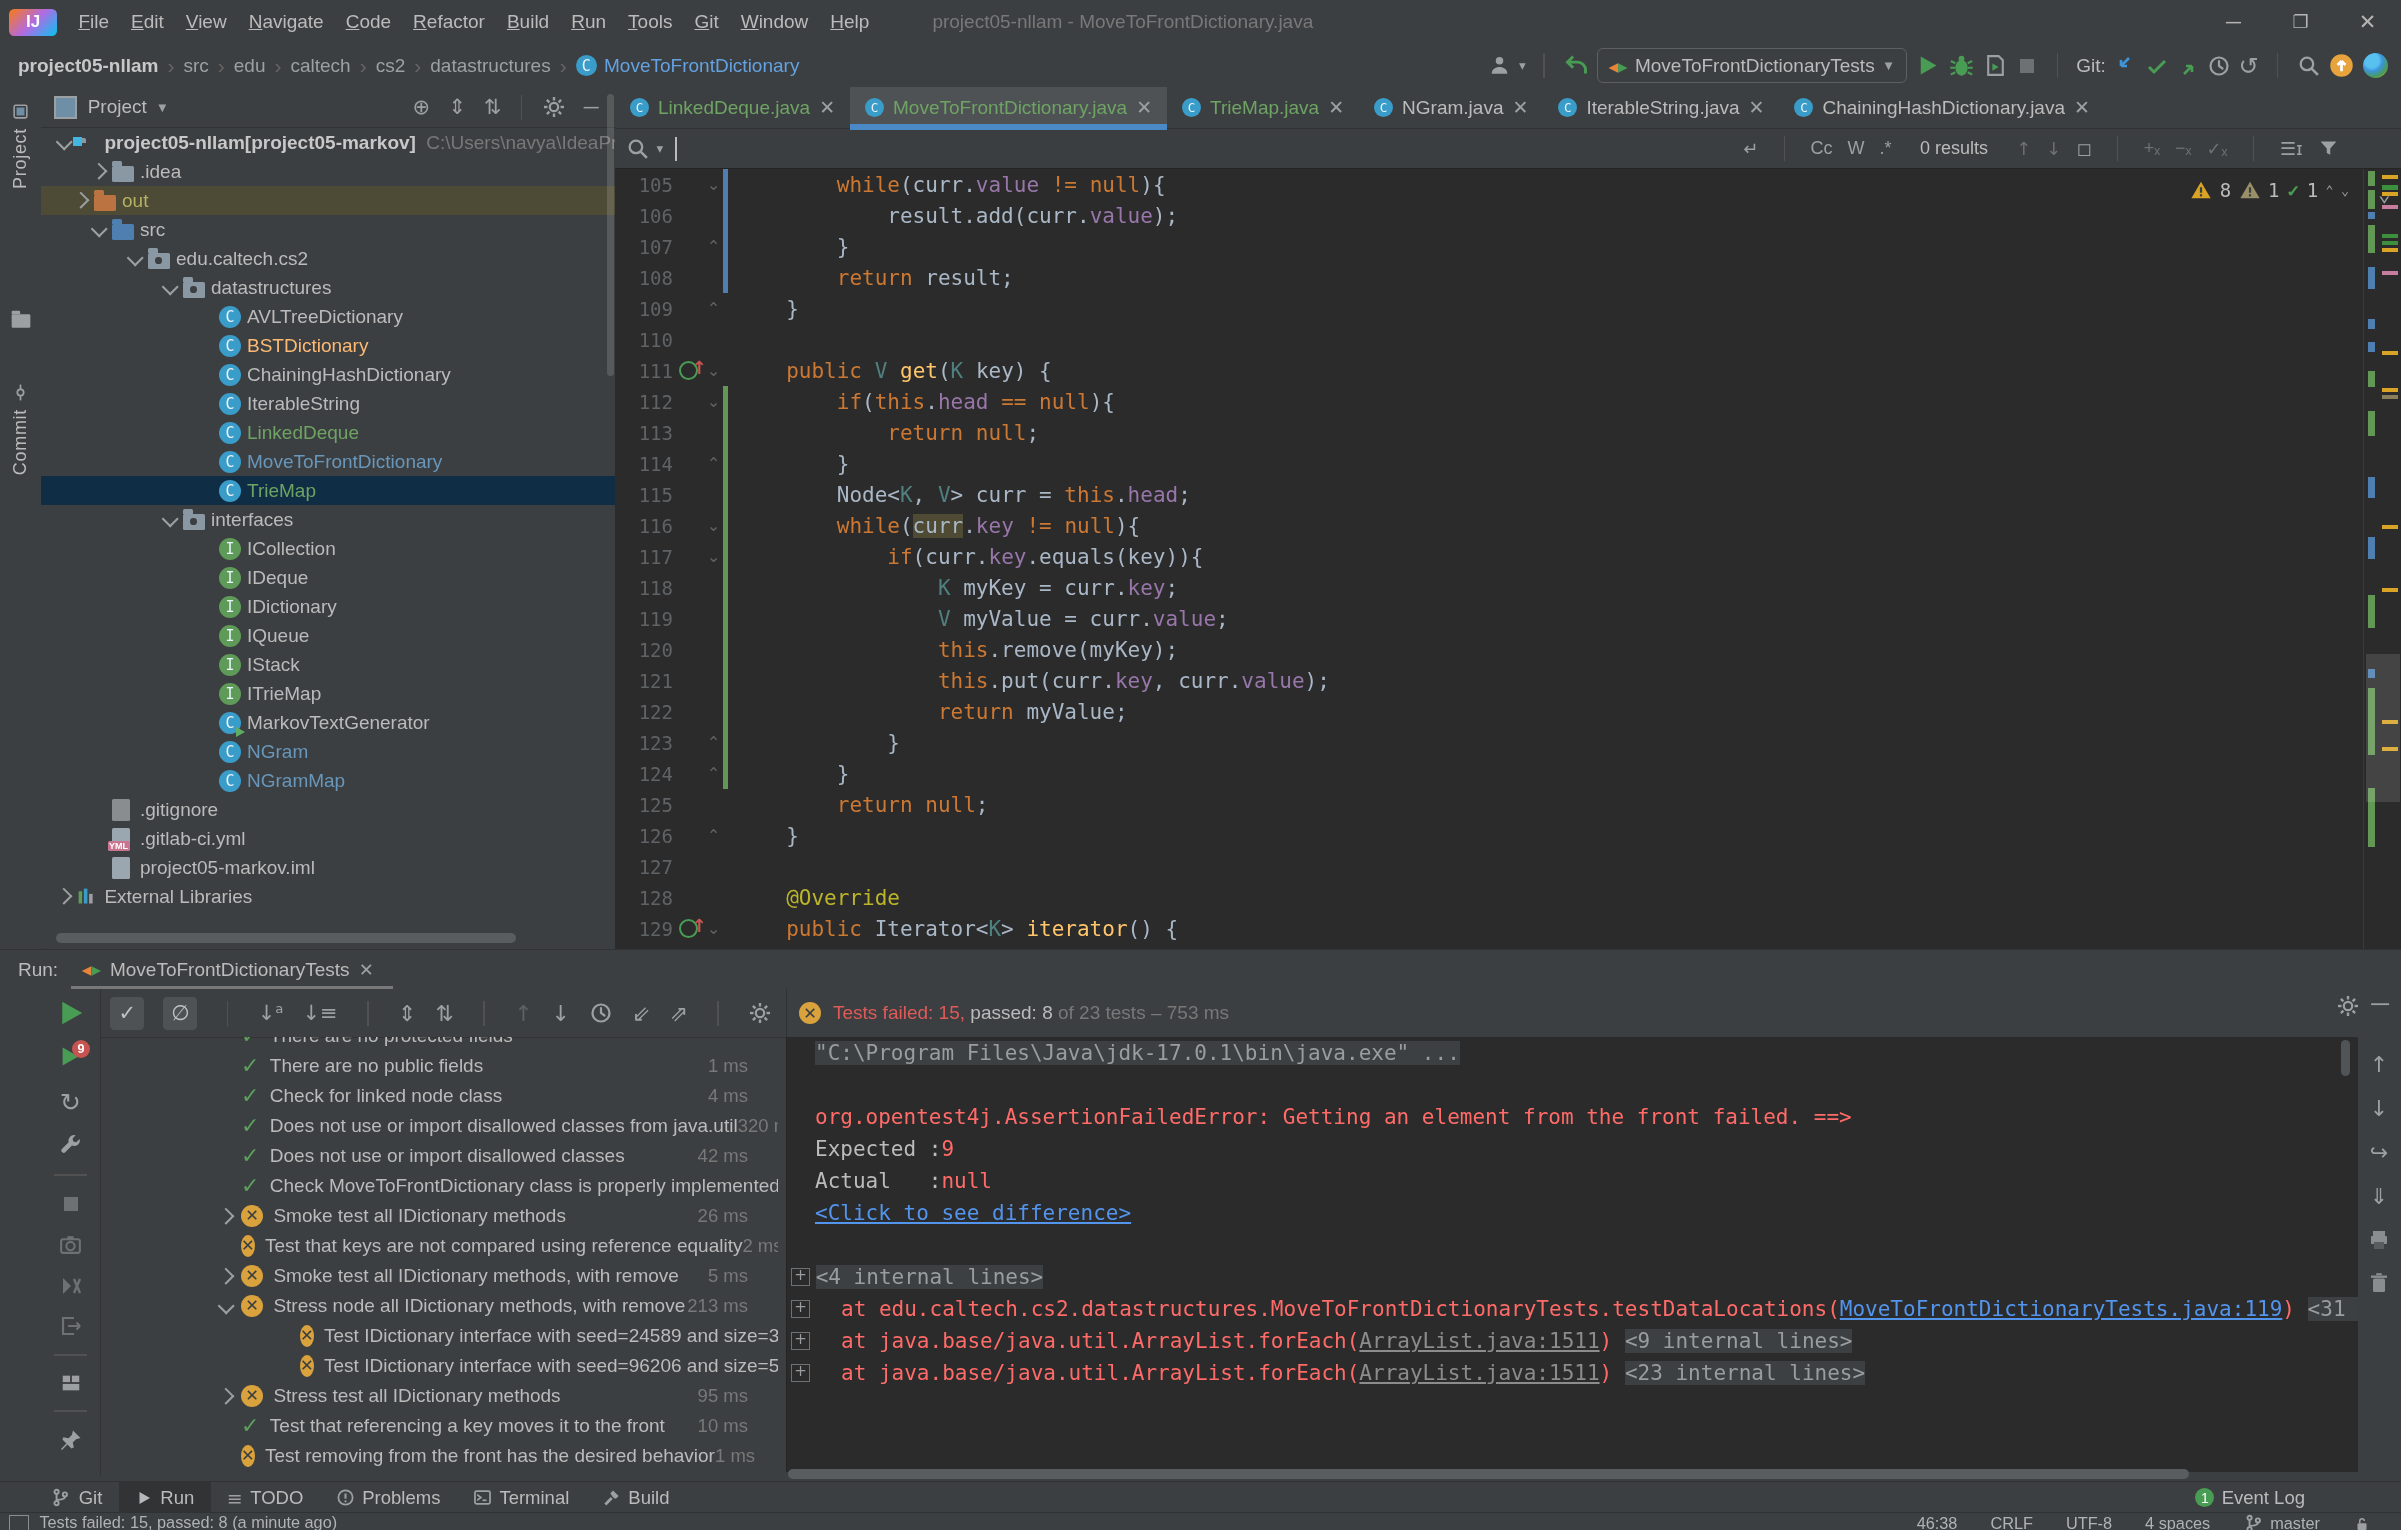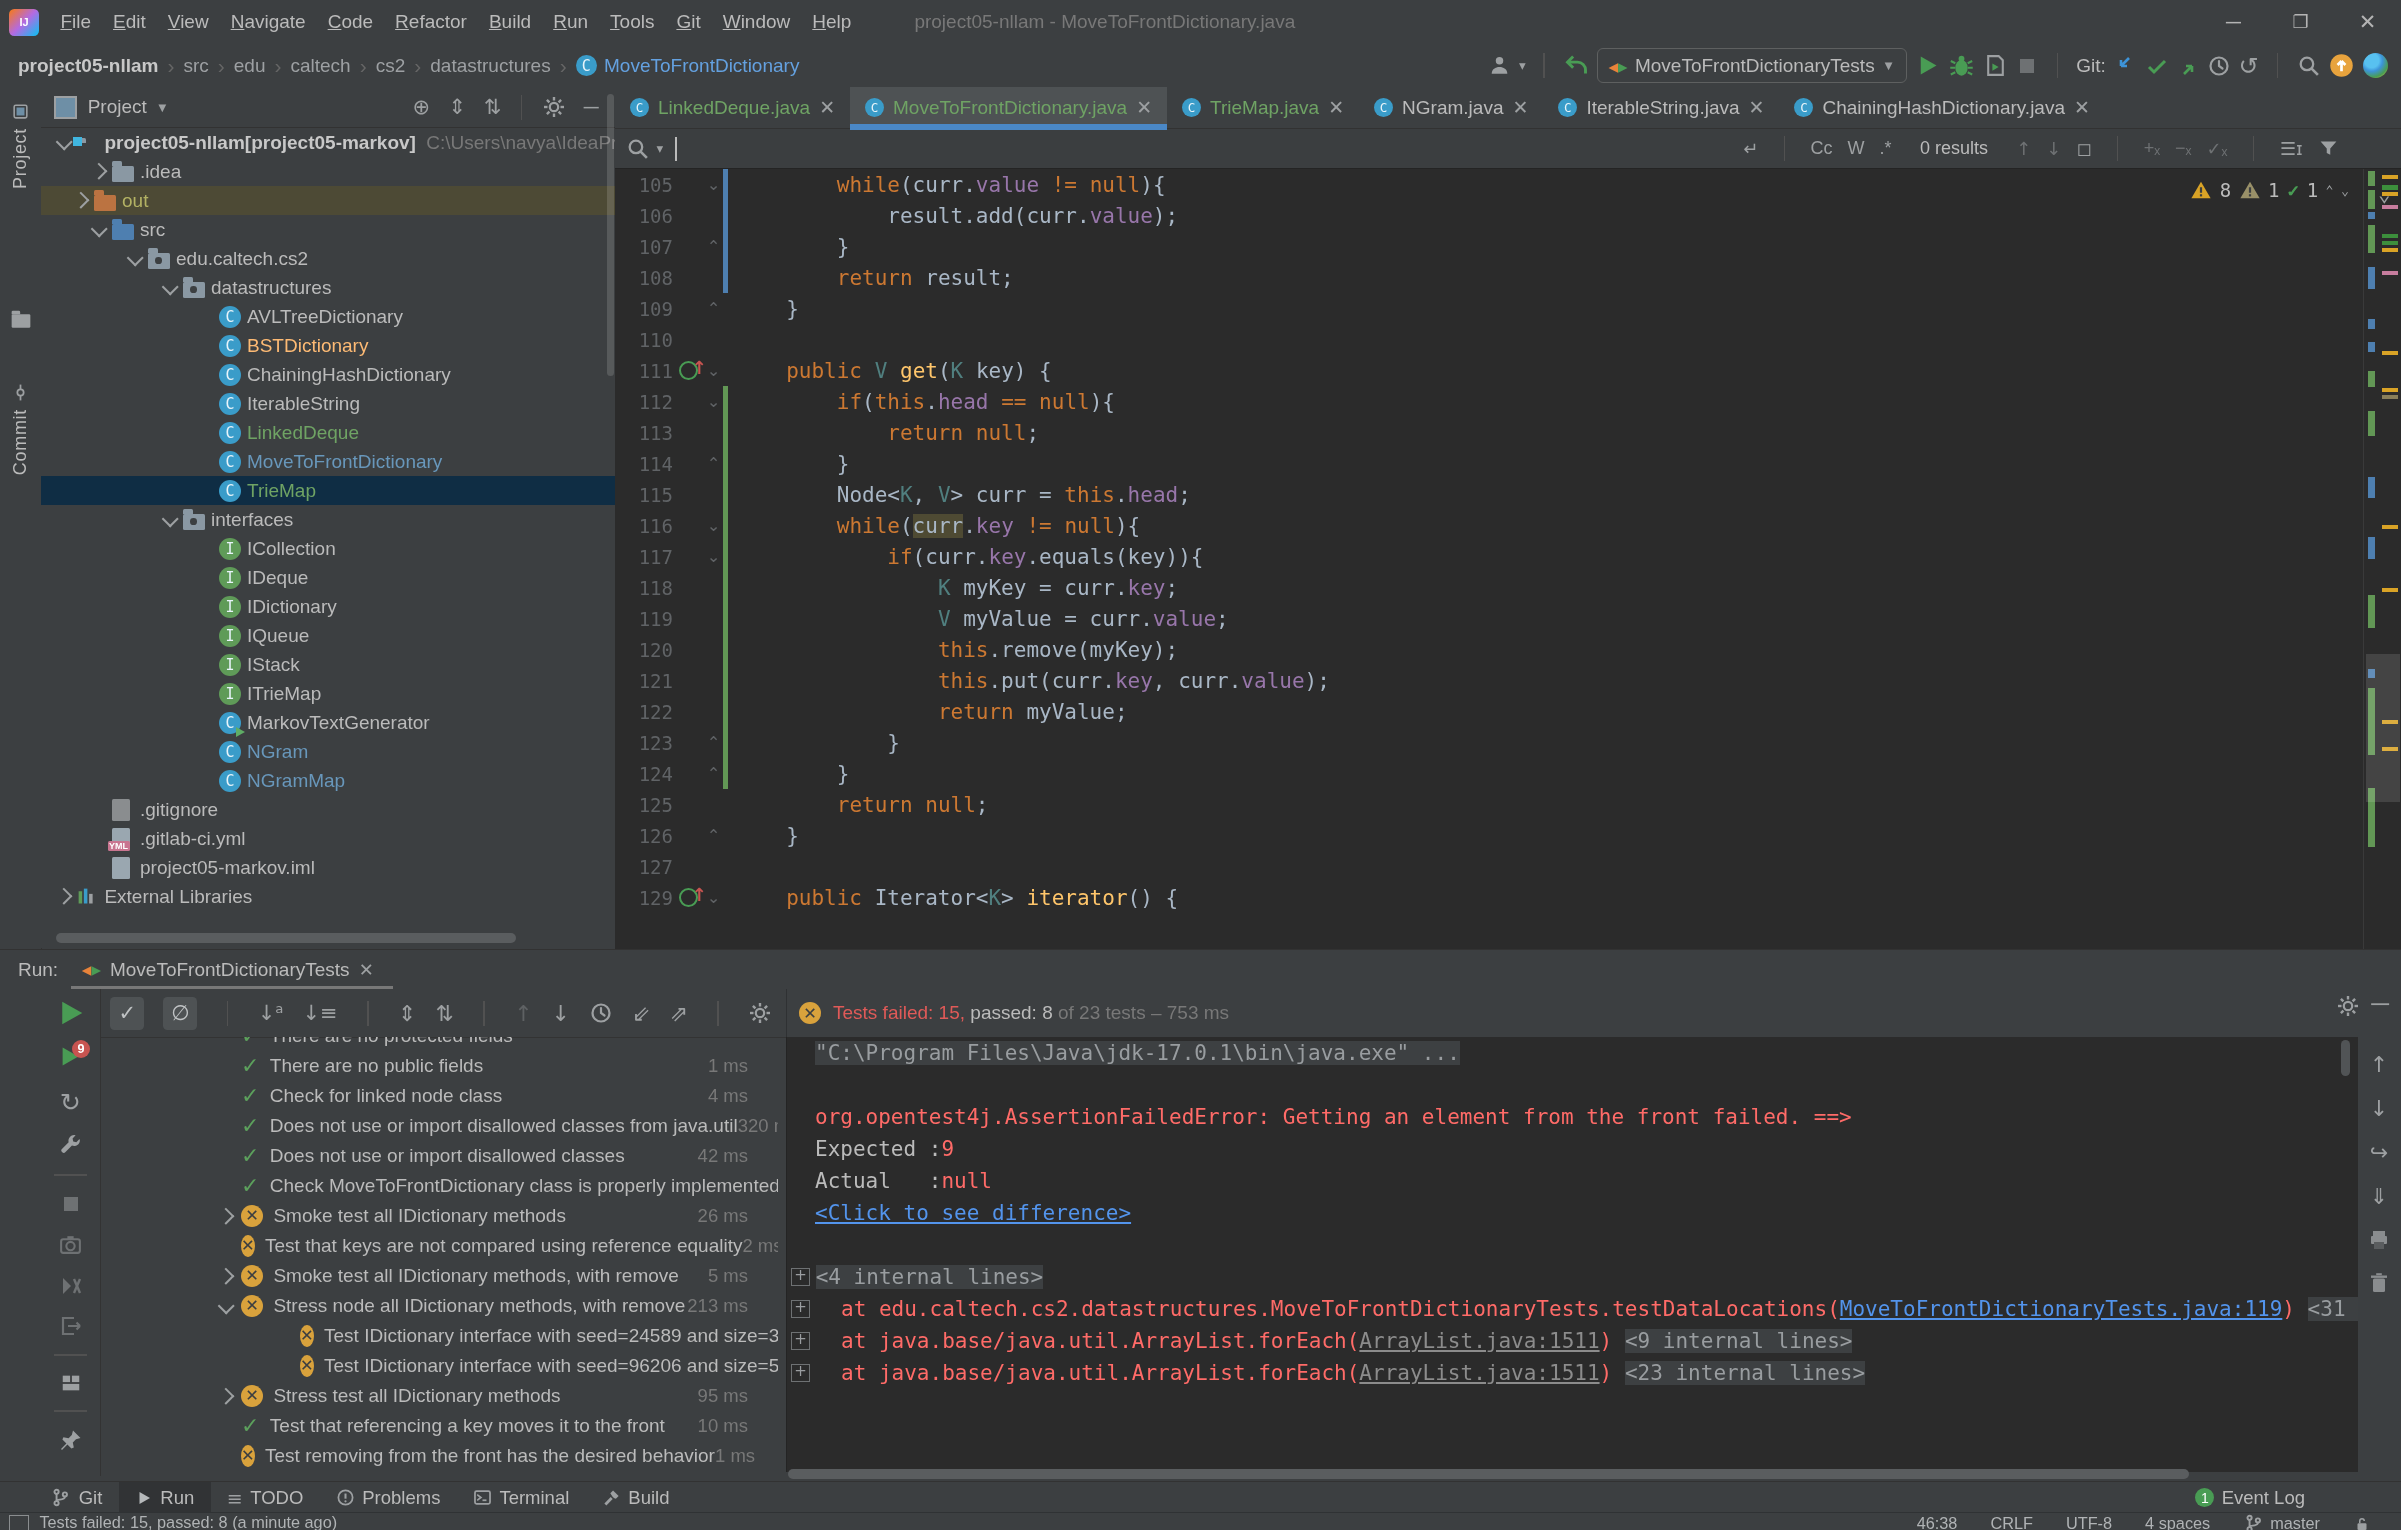--- a/index.html
+++ b/index.html
@@ -10,9 +10,9 @@
   .sep-v{width:1.5px;height:25px;background:#515151;margin:0 10.4px;}
   
   .titlebar{left:0;top:0;width:2401px;height:44px;background:#3c3f41;display:flex;align-items:center;border-bottom:1.5px solid #323232;}
-  .logo{width:30px;height:27px;margin:0 10.4px 0 9px;border-radius:5.2px;
+  .logo{width:48px;height:27px;margin:0 10.4px 0 9px;border-radius:5.2px;
         background:linear-gradient(135deg,#f97a12 0%,#b36ae2 50%,#07c3f2 100%);
-        color:#fff;font-size:11px;font-weight:bold;display:flex;align-items:center;justify-content:center;}
+        color:#fff;font-size:17px;font-weight:bold;display:flex;align-items:center;justify-content:center;}
   .menu-item{display:inline-block;padding:0 11px;color:#bbb;}
   .menu-item::first-letter{text-decoration:underline;}
   .win-title{color:#787878;margin-left:52px;}

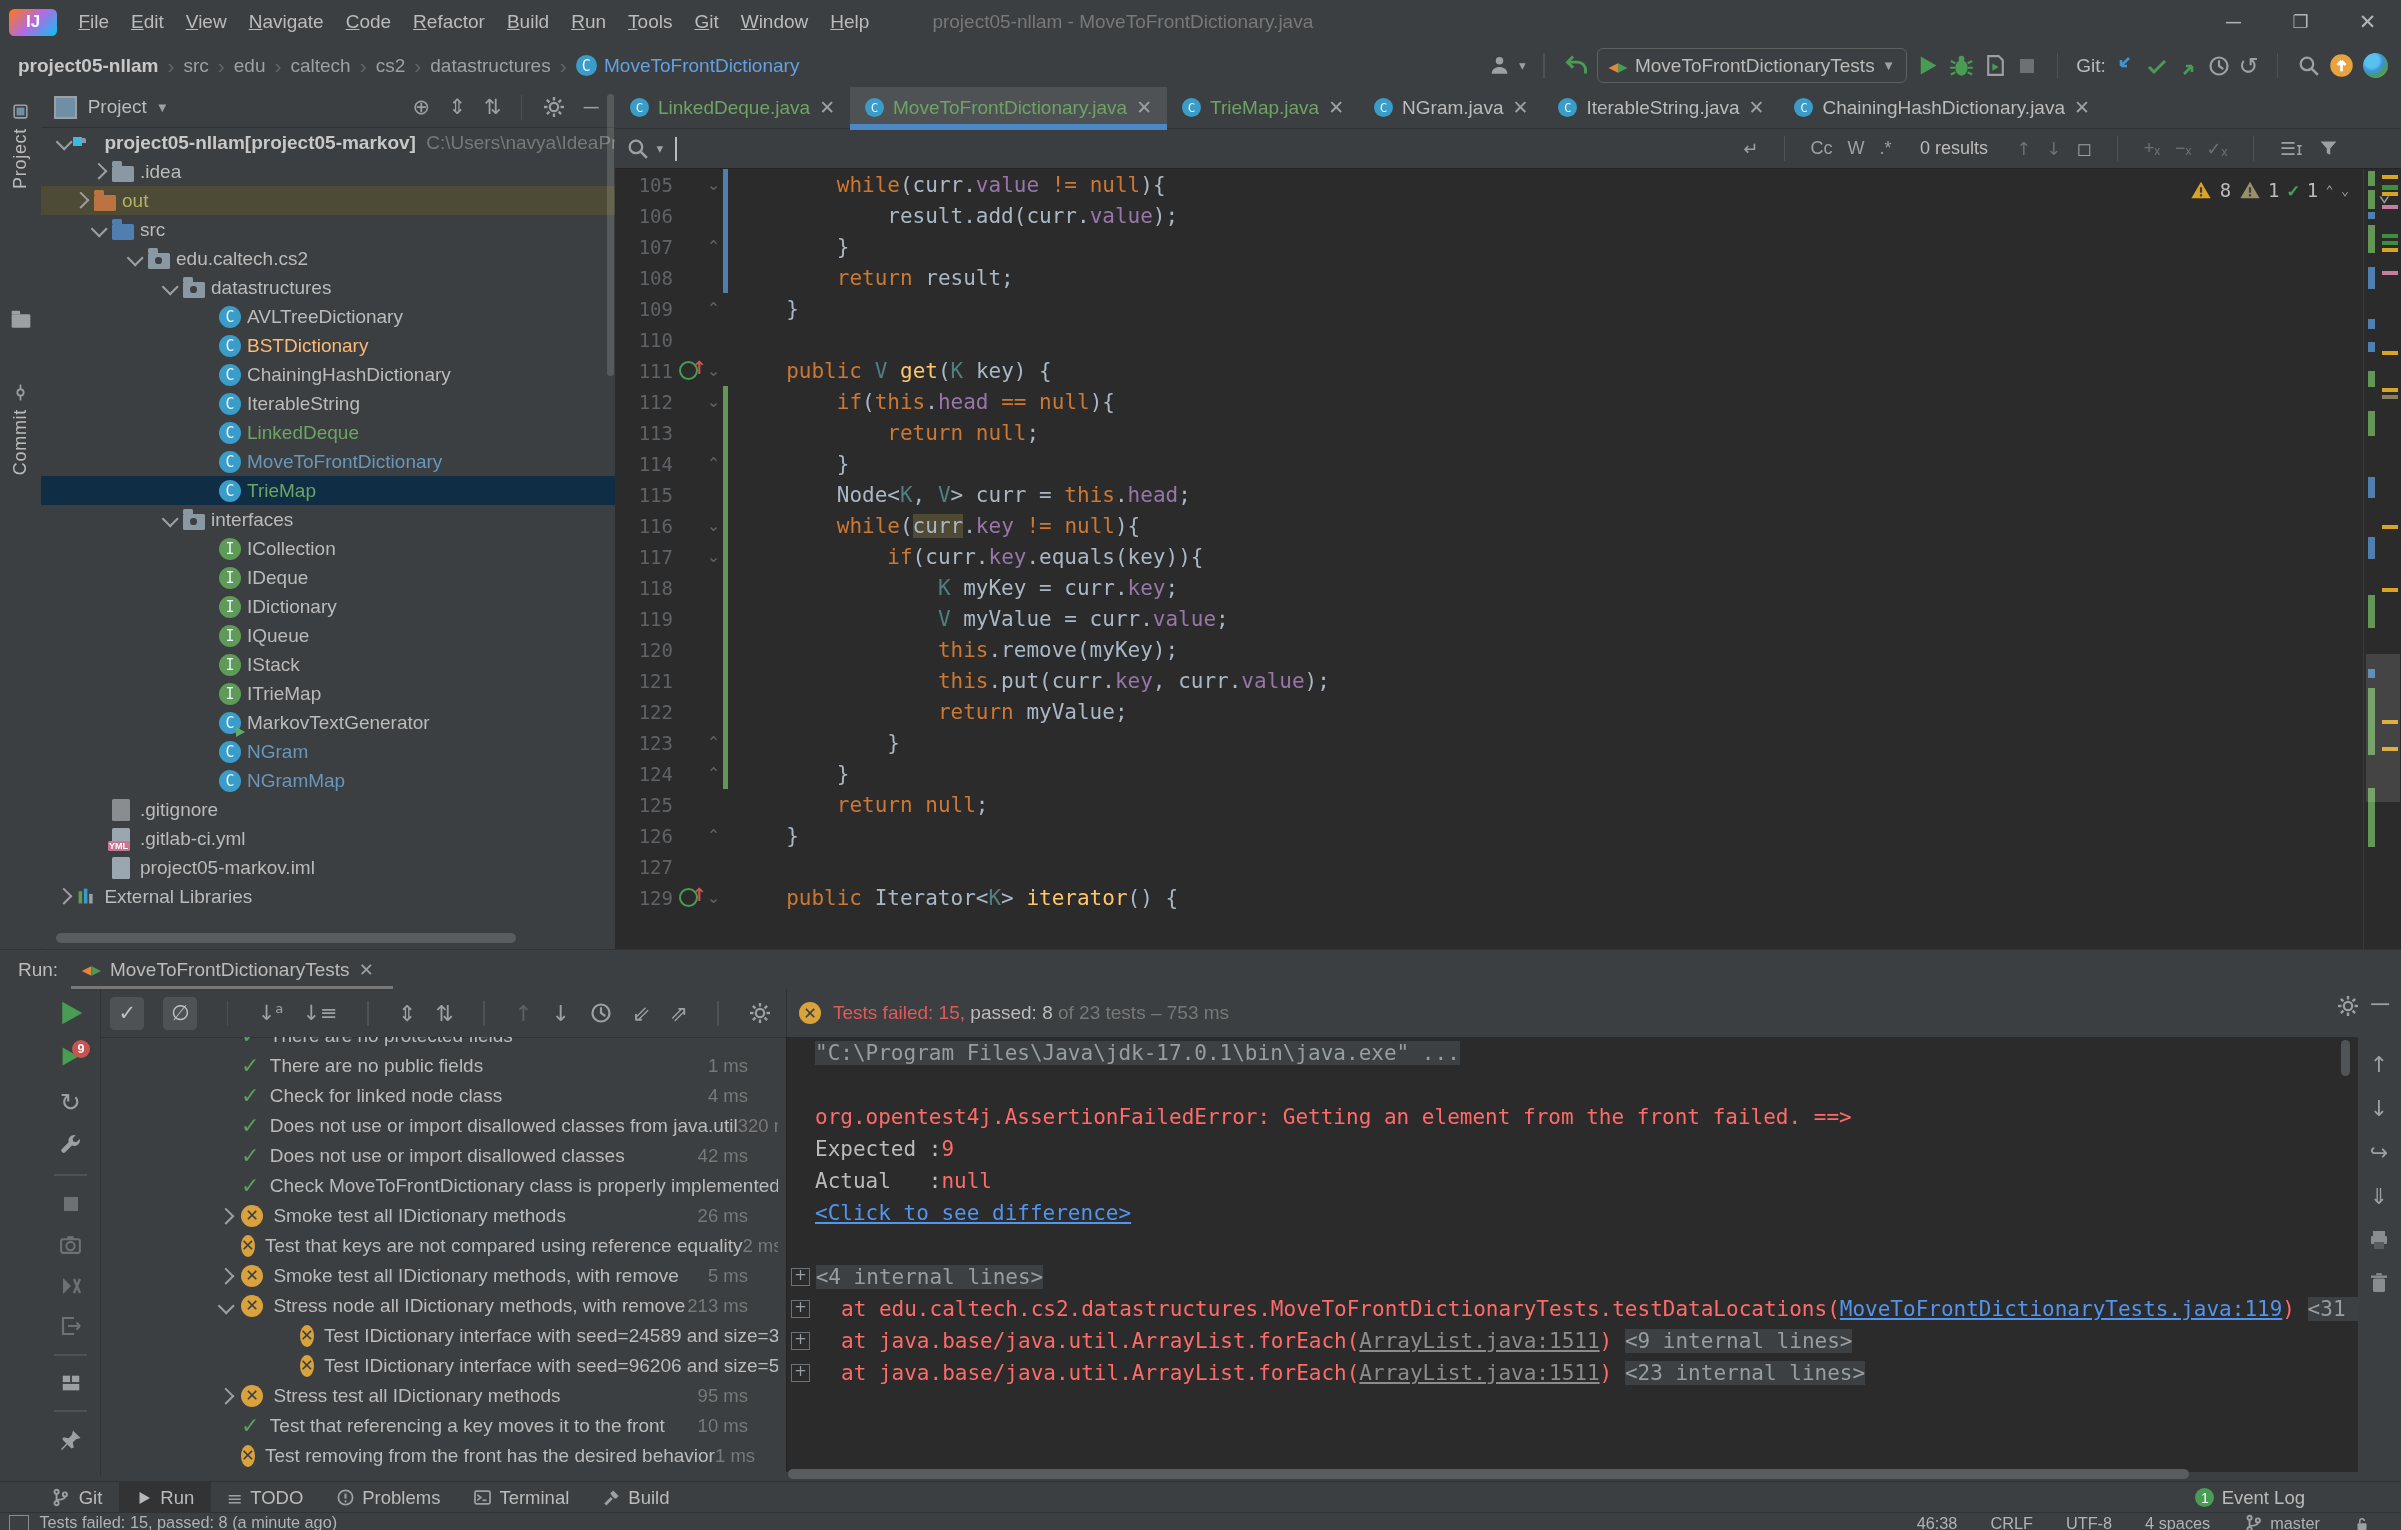--- a/index.html
+++ b/index.html
@@ -746,6 +746,13 @@
           <pre></pre>
         </div>
         <div class="cl">
+          <span class="num">128</span>
+          <span class="gslot"></span>
+          <span class="fold"></span>
+          <span class="vcs"></span>
+          <pre><span class="tk-d">    </span><span class="tk-a">@Override</span></pre>
+        </div>
+        <div class="cl">
           <span class="num">129</span>
           <span class="gslot">
             <span class="ovr"></span>

